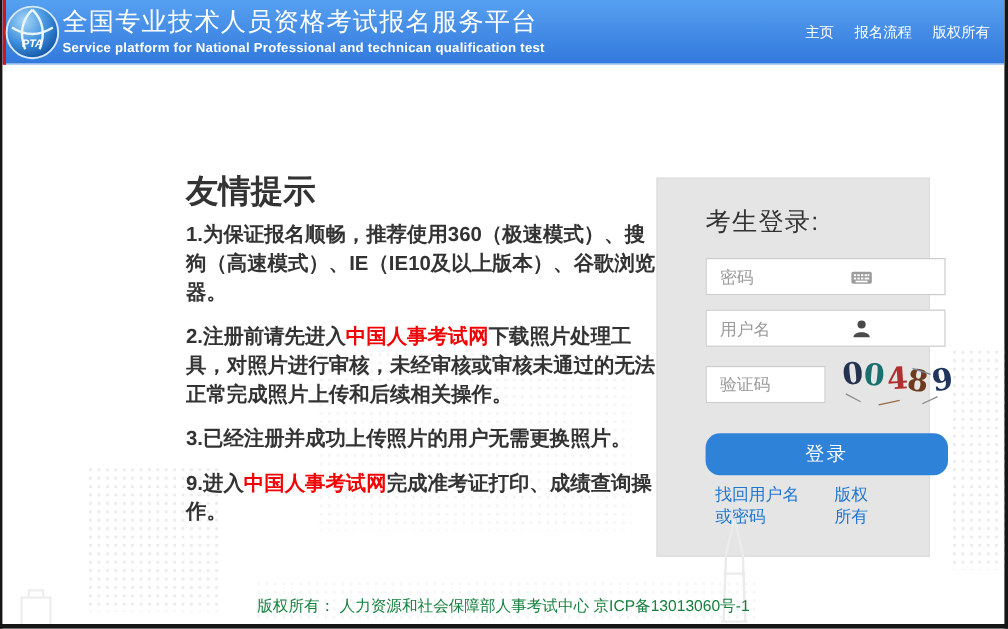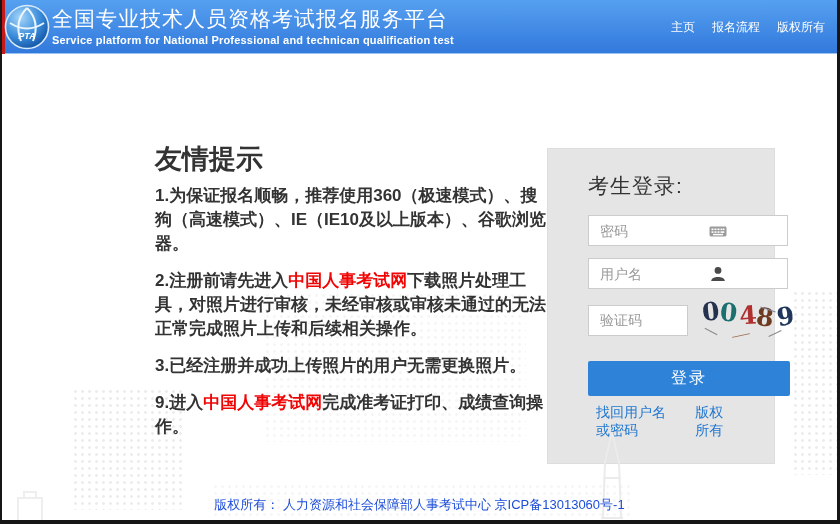--- a/index.html
+++ b/index.html
@@ -58,7 +58,7 @@
   .n4 { width:14px; left:66px; top:36px; transform:rotate(-25deg); }
   .login-btn {
     display:block; width:202px; height:35px; background:#2e82d8; color:#fff;
-    font-size:16px; border:none; border-radius:2px; cursor:pointer; letter-spacing:2px;
+    font-size:16px; border:none; border-radius:12px; cursor:pointer; letter-spacing:2px;
     font-family:"Liberation Sans", sans-serif;
   }
   .links-row { display:flex; gap:20px; margin-top:8px; padding-left:8px;justify-content:space-between; }

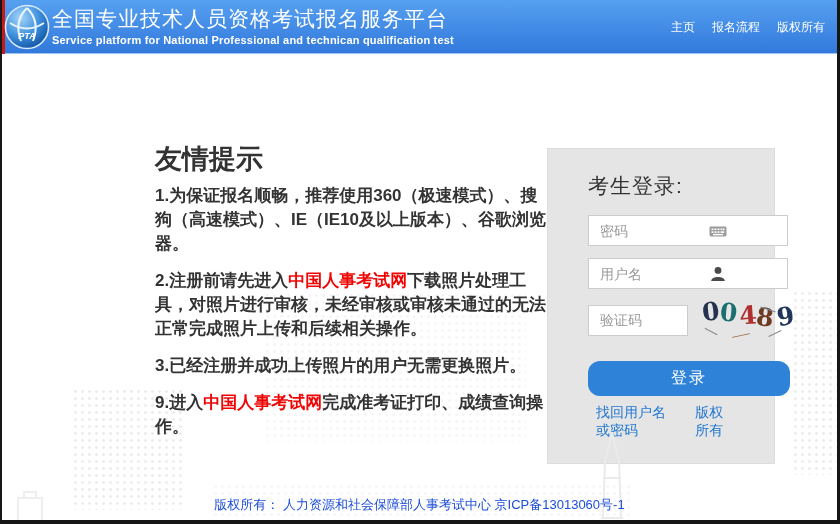--- a/index.html
+++ b/index.html
@@ -64,7 +64,7 @@
   .links-row { display:flex; gap:20px; margin-top:8px; padding-left:8px;justify-content:space-between; }
   .links-row a { font-size:14px; color:#1f76d0; text-decoration:none; cursor:pointer; }
   
-  .footer { position:absolute; left:0; right:0; top:496px; text-align:center; font-size:13px; color:#1d4ed8; z-index:2; }
+  .footer { position:absolute; left:0; right:0; top:496px; text-align:center; font-size:13px; color:#15803d; z-index:2; }
 </style>
 </head>
 <body>

